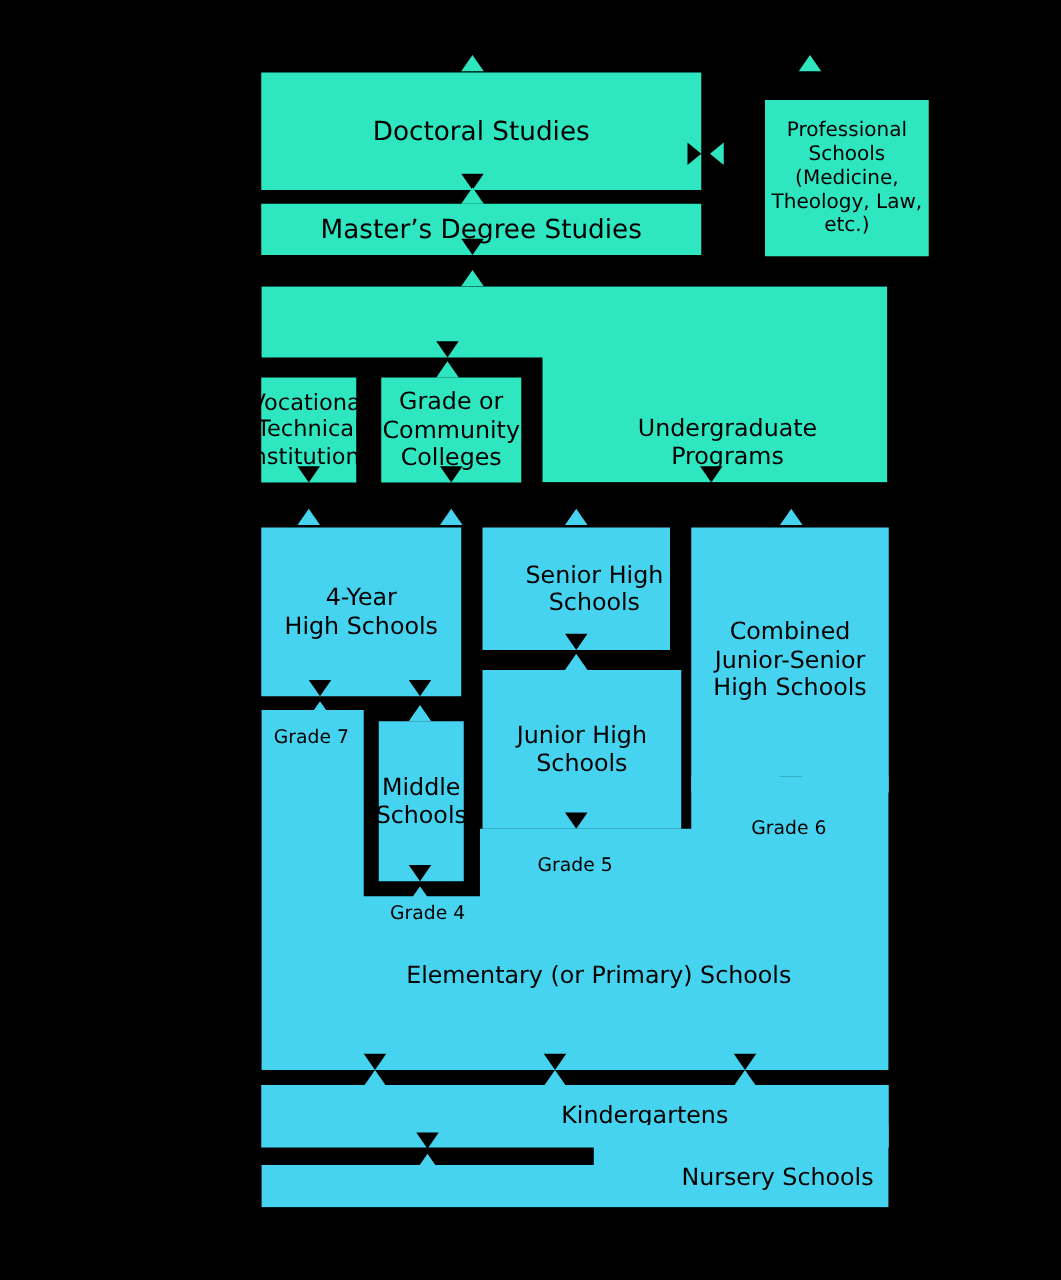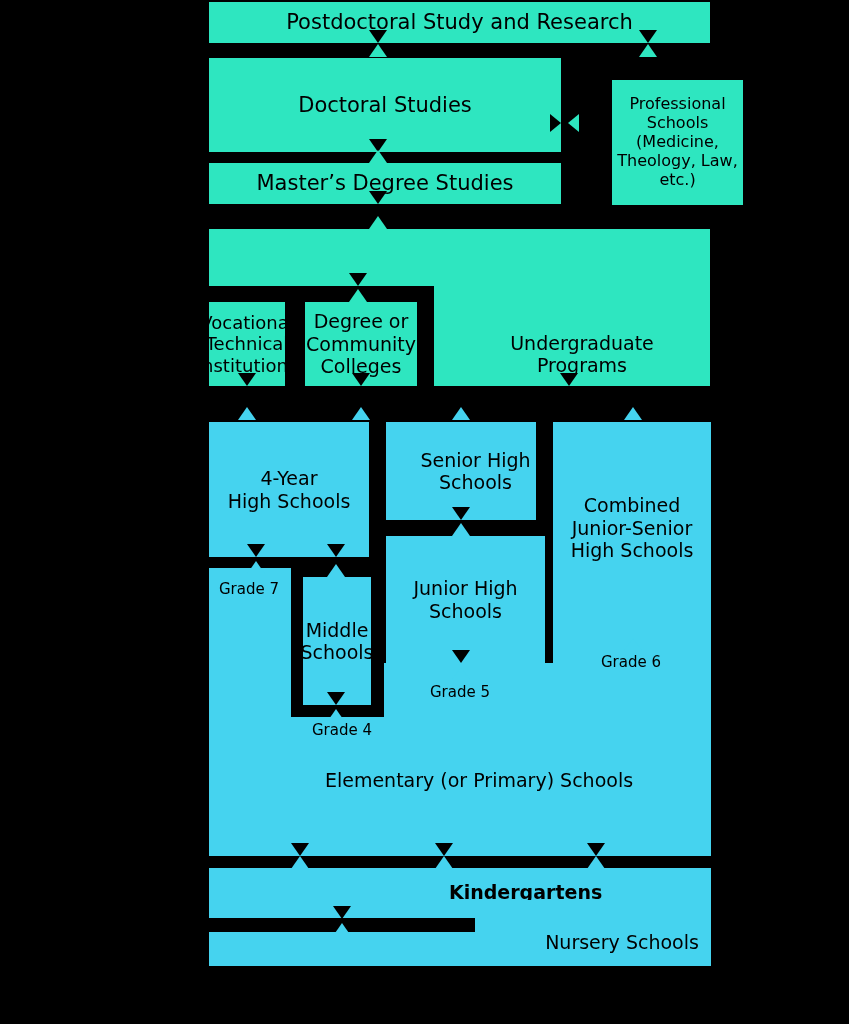--- a/index.html
+++ b/index.html
@@ -106,9 +106,6 @@
 
 <div id="diagram">
 
-  <div class="block teal fs22" style="left:209px; top:2px; width:501px; height:41px;">
-    <span>Postdoctoral Study and Research</span>
-  </div>
   <div class="notch-down" style="left:369px; top:30px;"></div>
   <div class="notch-down" style="left:639px; top:30px;"></div>
 

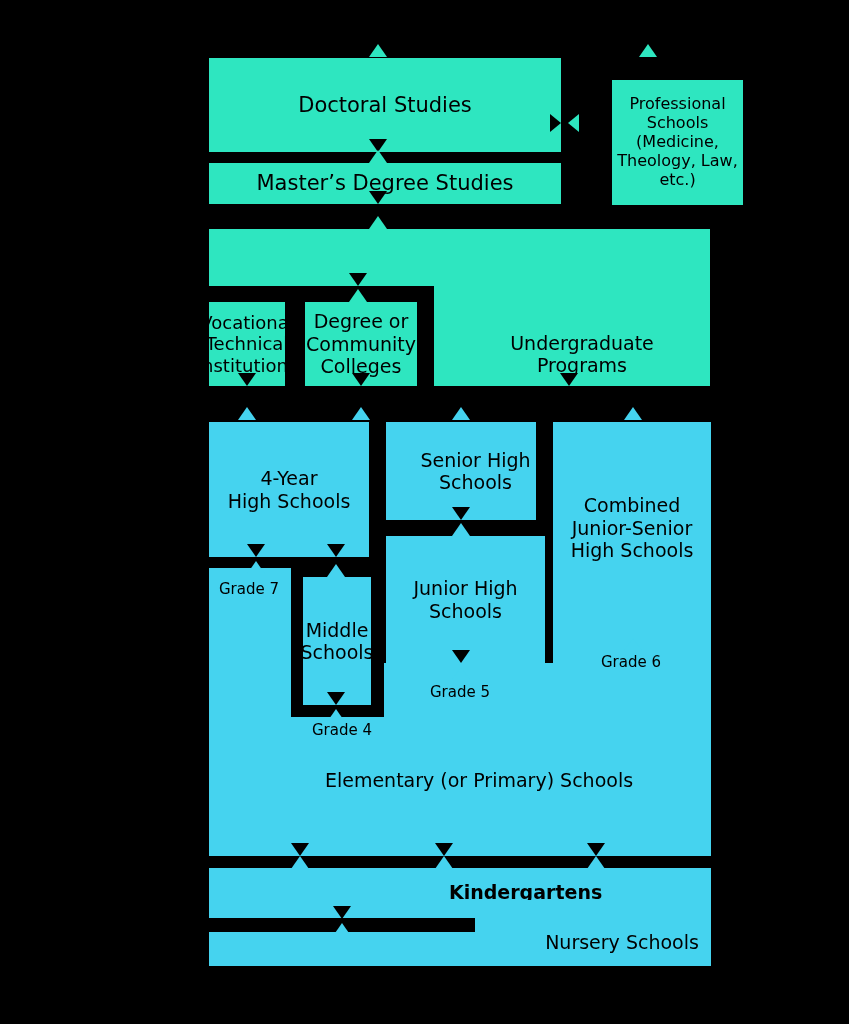--- a/index.html
+++ b/index.html
@@ -150,7 +150,7 @@
   <div class="notch-down" style="left:238px; top:373px;"></div>
 
   <div class="block teal fs20" style="left:305px; top:302px; width:112px; height:84px;">
-    <span>Degree or
+    <span>Grade or
 Community
 Colleges</span>
   </div>

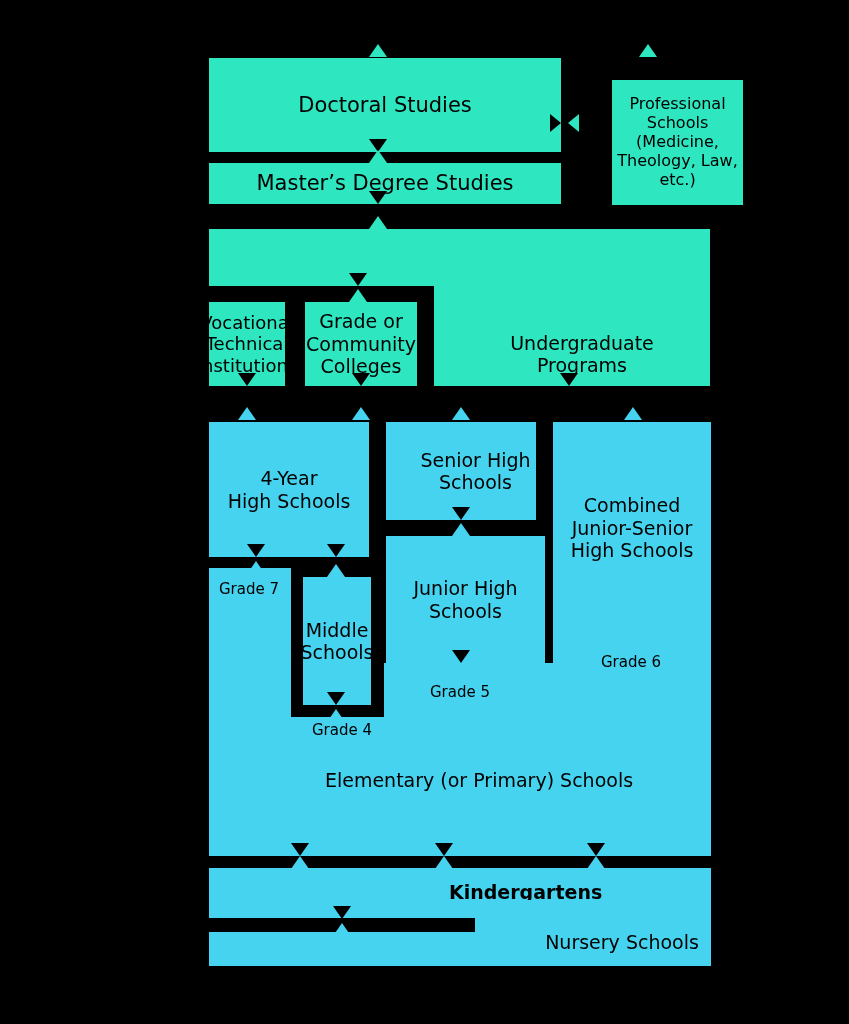--- a/index.html
+++ b/index.html
@@ -225,7 +225,7 @@
   <div class="grade-label" style="left:430px; top:683px;">Grade 5</div>
   <div class="grade-label" style="left:312px; top:721px;">Grade 4</div>
 
-  <div class="block blue fs20" style="left:209px; top:868px; width:502px; height:50px;font-weight:bold;">
+  <div class="block blue fs20" style="left:209px; top:868px; width:502px; height:50px;">
     <span style="position:absolute; left:240px; top:13px;">Kindergartens</span>
   </div>
   <div class="arrow-up" style="left:291px; top:856px;"></div>

